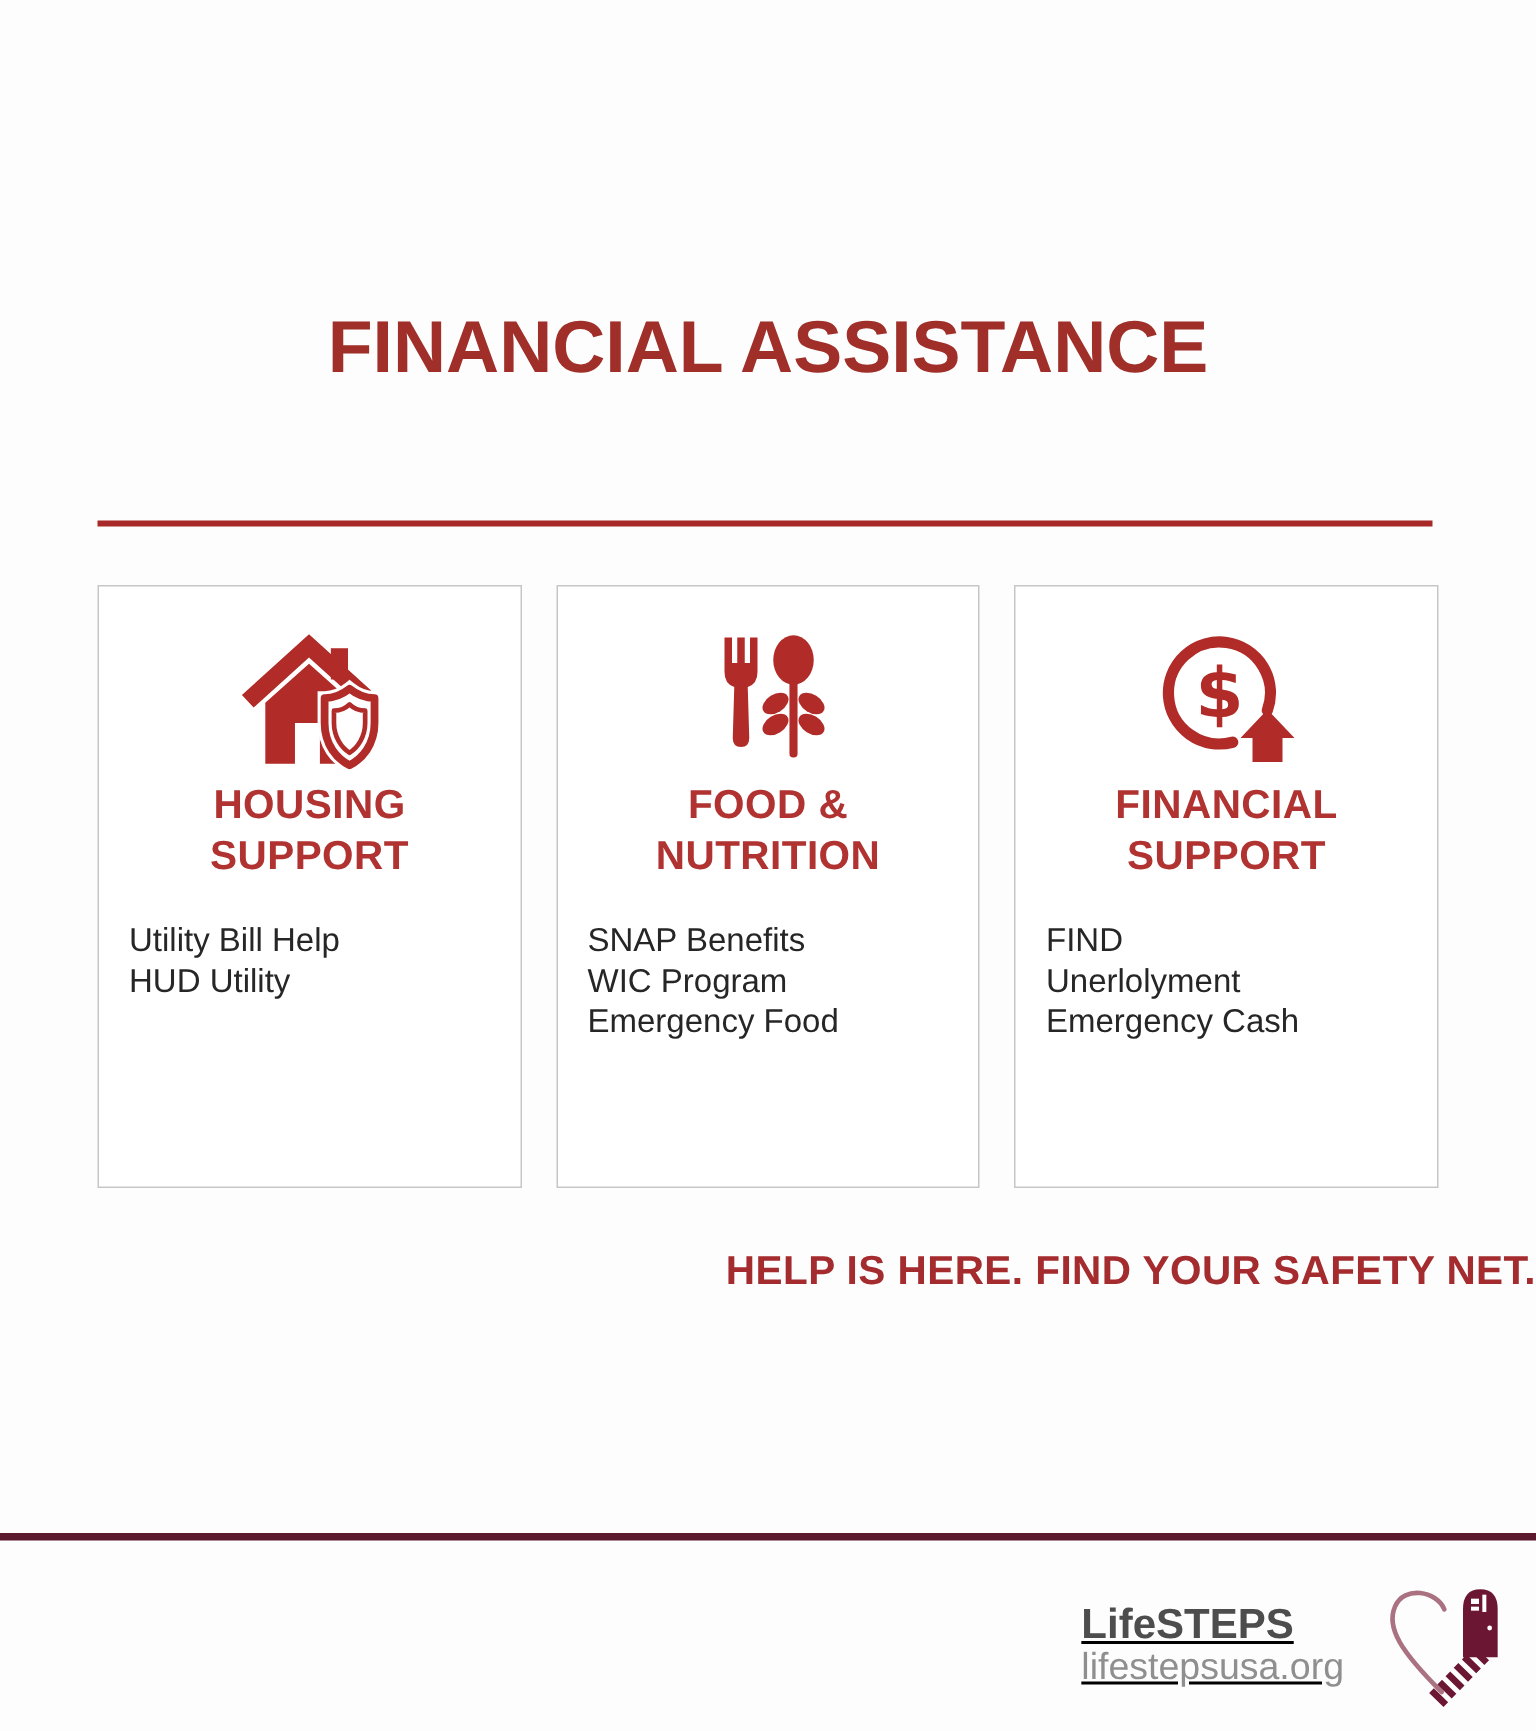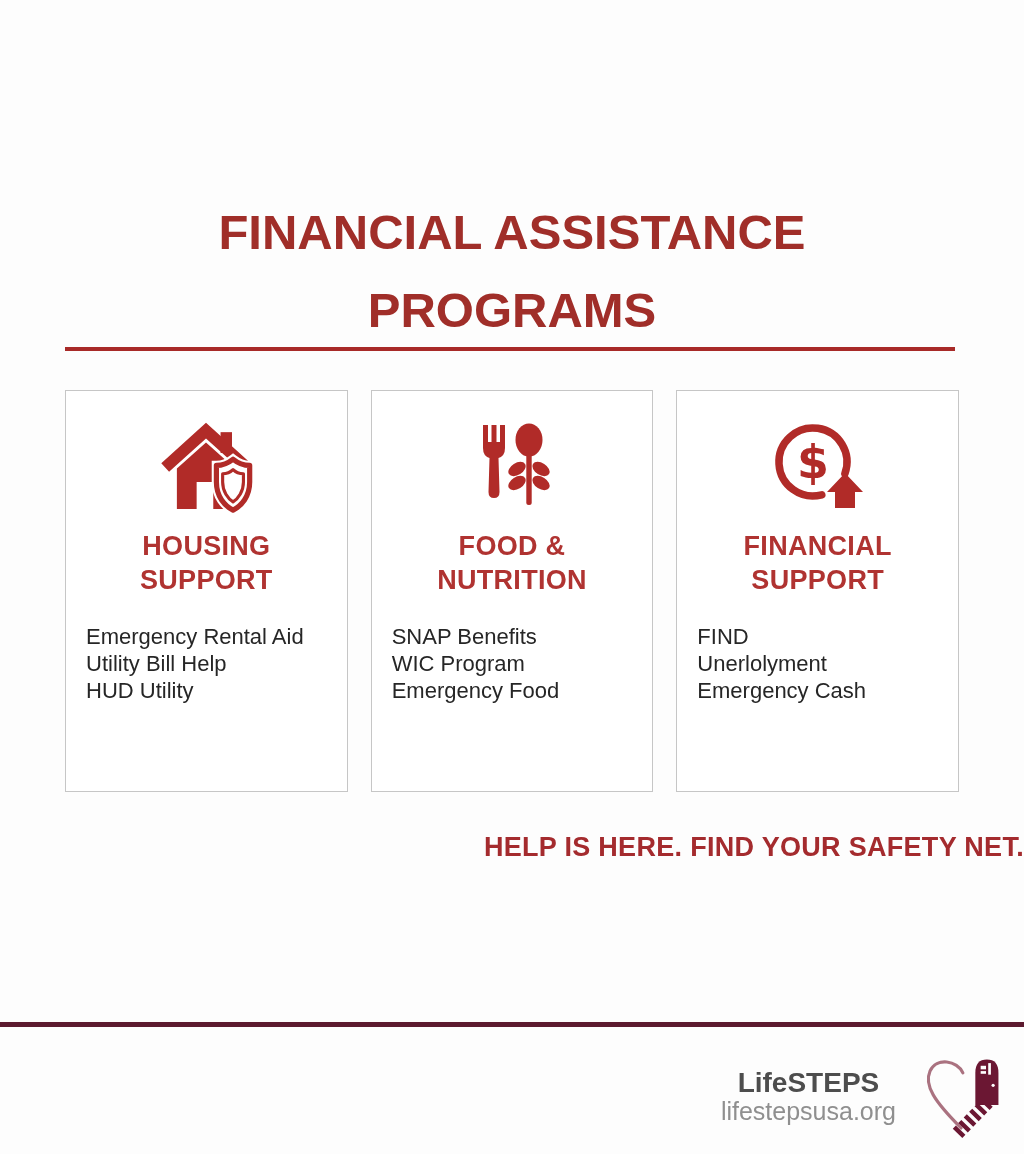--- a/index.html
+++ b/index.html
@@ -93,7 +93,6 @@
 
 <h1 class="main-title">
   <span>FINANCIAL ASSISTANCE</span>
-  <span>PROGRAMS</span>
 </h1>
 
 <div class="title-divider"></div>

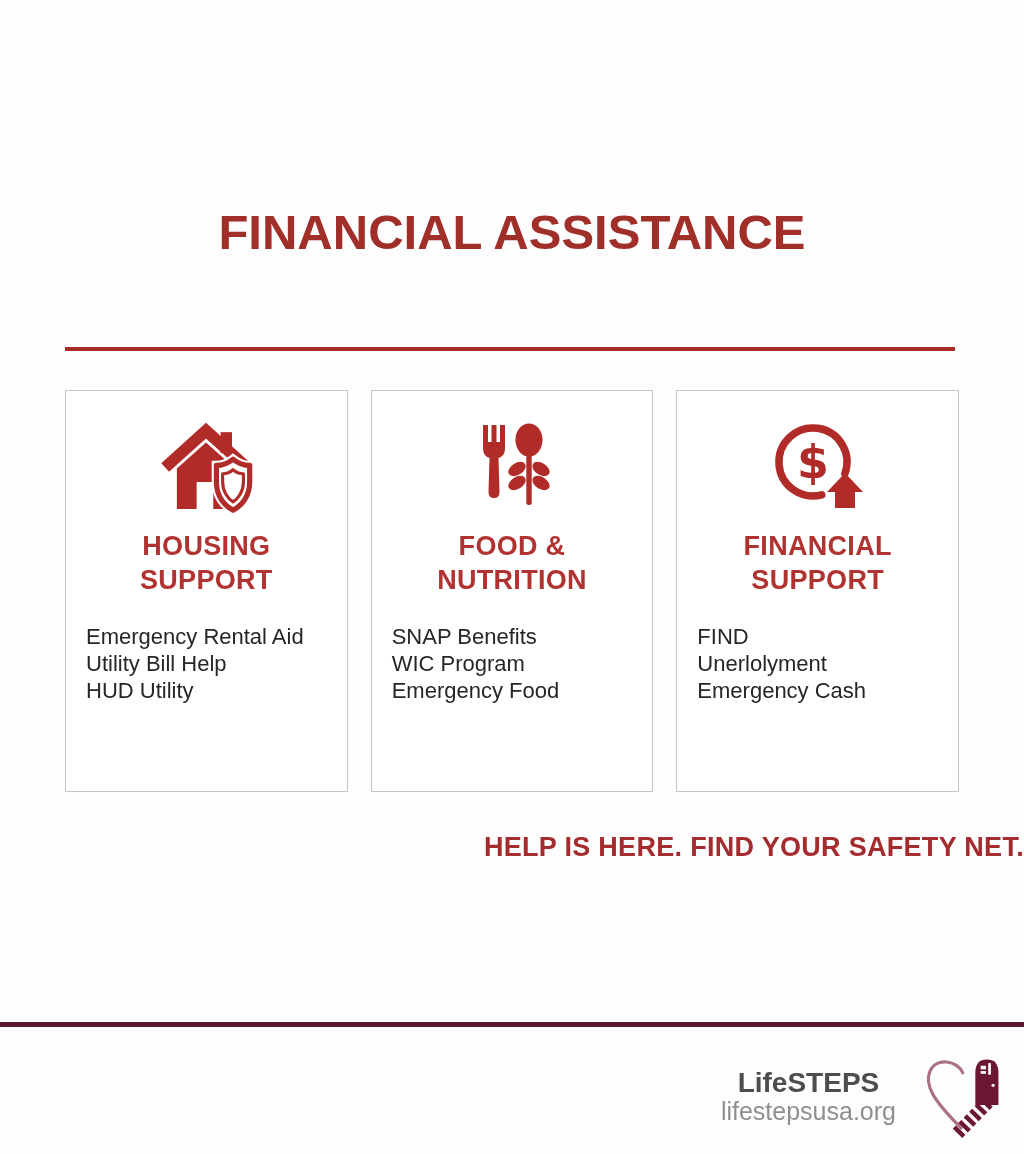--- a/index.html
+++ b/index.html
@@ -44,7 +44,7 @@
   }
   .card-icon svg { display: block; }
   .card-title {
-    height: 68px; margin-top: 10px;
+    height: 68px; 
     display: flex; flex-direction: column; justify-content: flex-end;
     text-align: center;
     font-size: 27px; line-height: 34px; font-weight: 700;

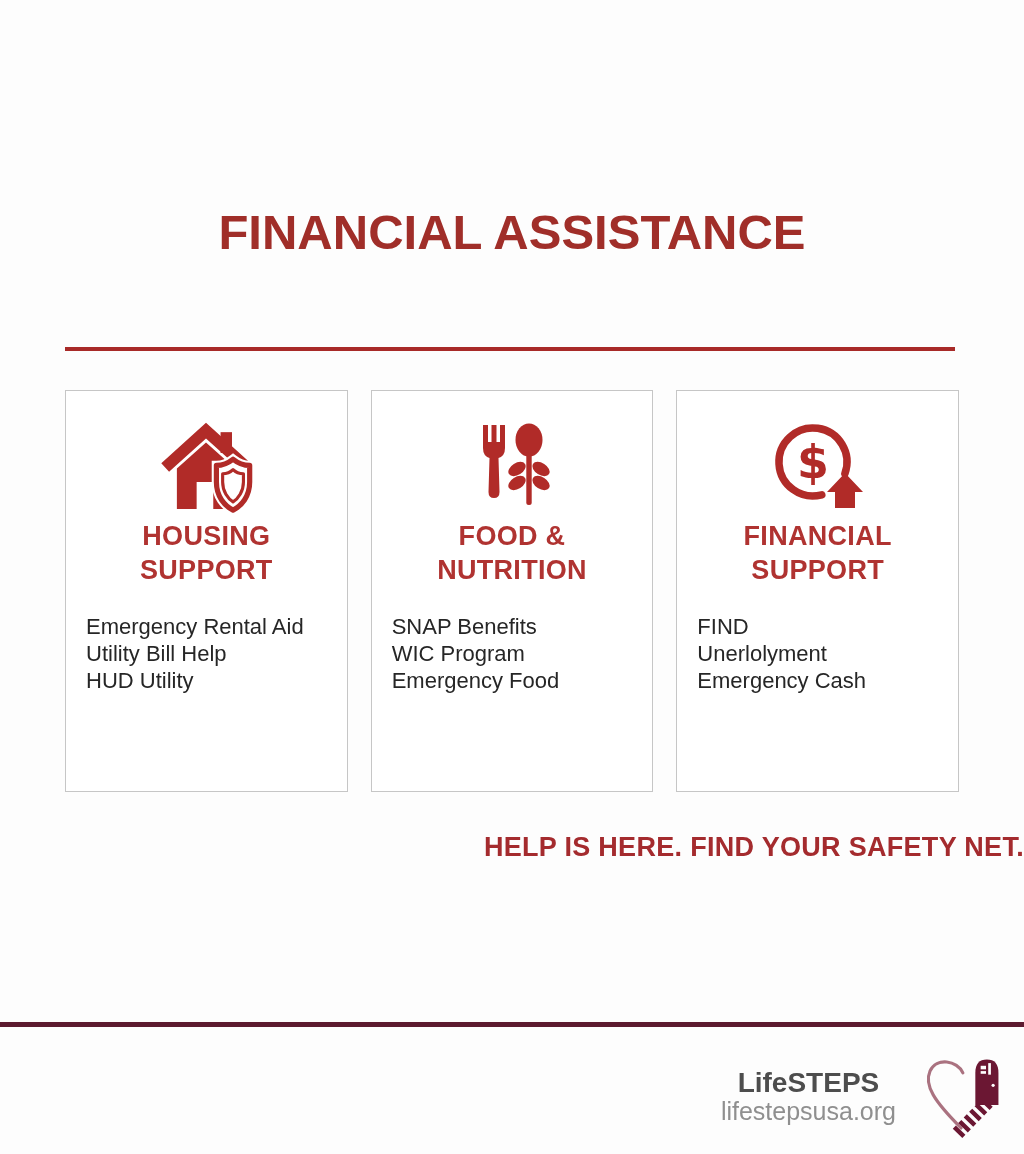--- a/index.html
+++ b/index.html
@@ -115,7 +115,6 @@
       <span>SUPPORT</span>
     </div>
     <div class="card-list">
-      <div>Emergency Rental Aid</div>
       <div>Utility Bill Help</div>
       <div>HUD Utility</div>
     </div>

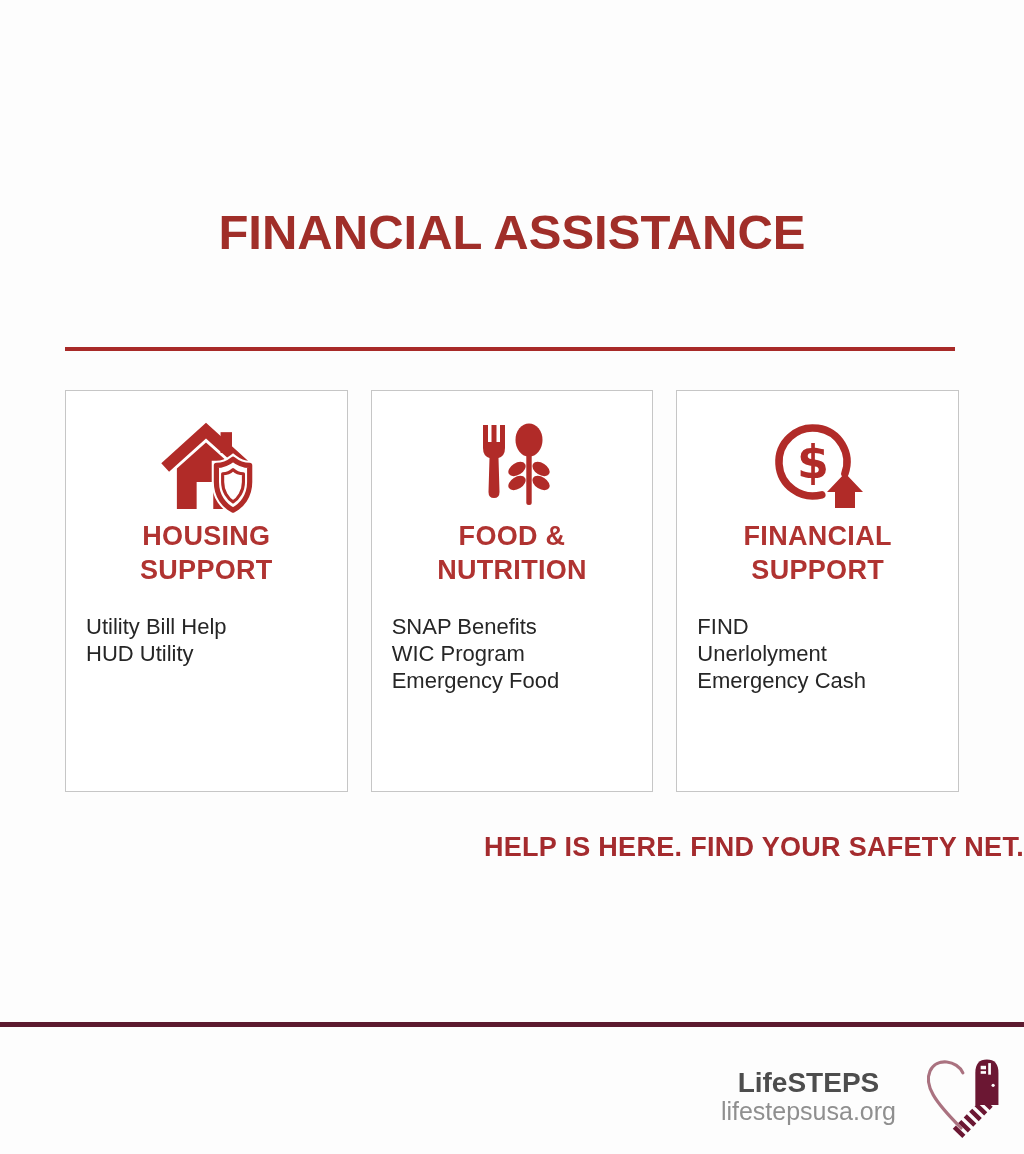--- a/index.html
+++ b/index.html
@@ -77,7 +77,7 @@
     position: absolute; top: 1050px; right: 22px; height: 92px;
     display: flex; align-items: center; gap: 26px;
   }
-  .footer-text { text-align: center; }
+  .footer-text { text-align: left; text-decoration: underline; }
   .footer-brand {
     font-size: 28px; line-height: 31px; font-weight: 700;
     color: var(--brand-text, #4d4d4d);

